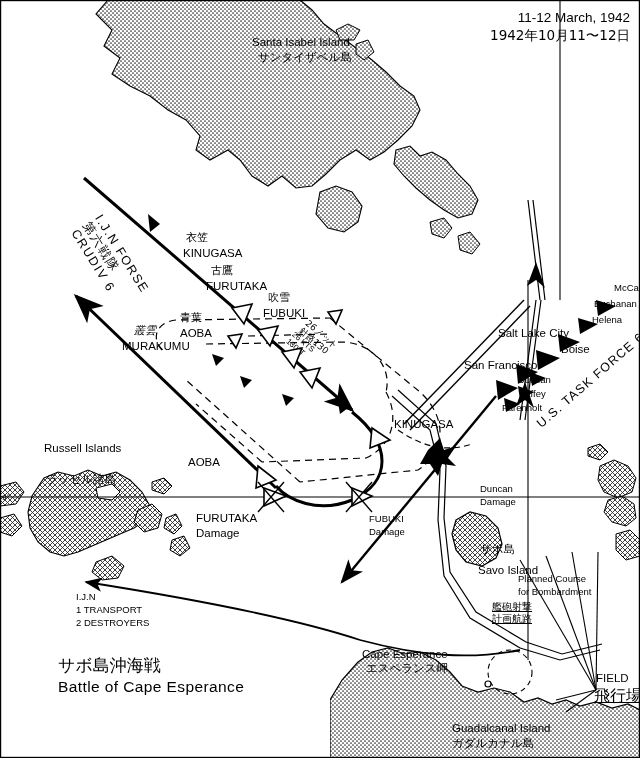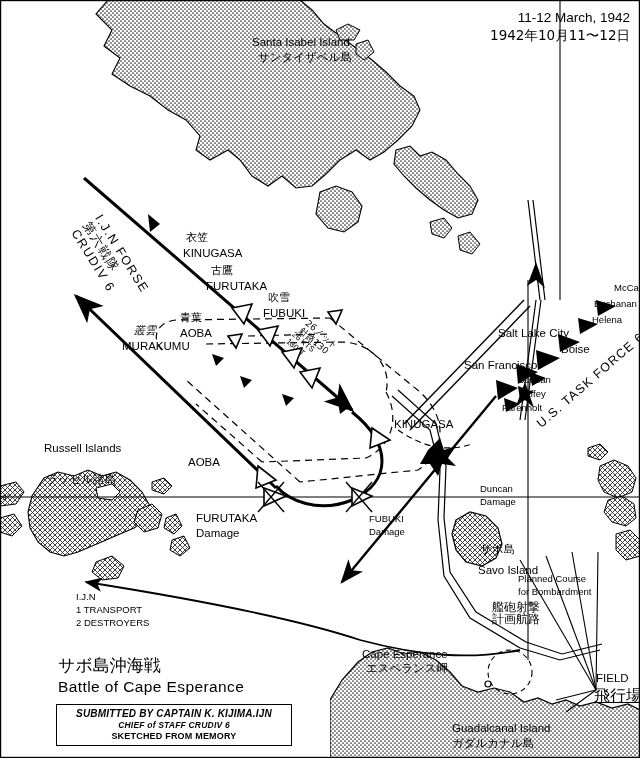--- a/index.html
+++ b/index.html
@@ -18,7 +18,7 @@
   .t-ship{font-size:11.5px;}
   .t-ship-jp{font-size:11px;}
   .t-small{font-size:9.5px;padding-left:36px;}
-  .t-tiny{font-size:12px;}
+  .t-tiny{font-size:10px;text-decoration:underline;}
 
   .title-jp{font-size:17px;}
   .title-en{font-size:15.5px;letter-spacing:.4px;}

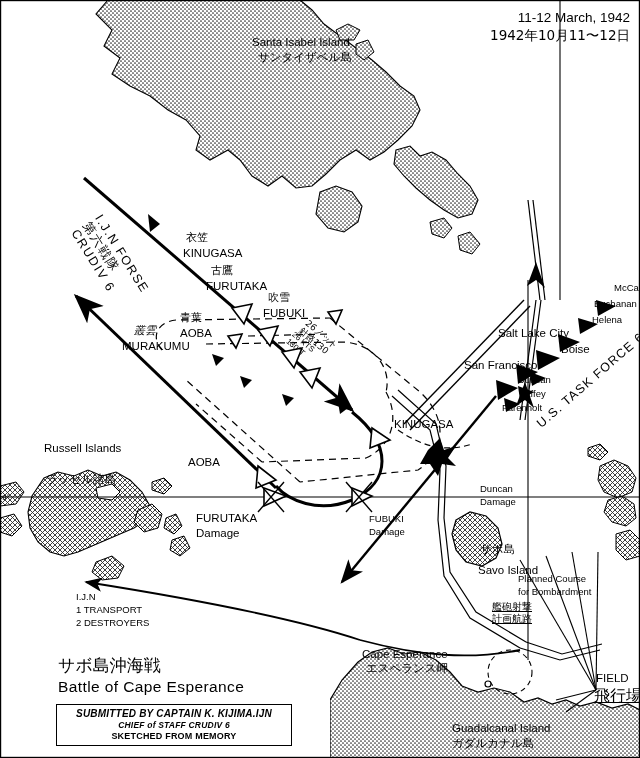--- a/index.html
+++ b/index.html
@@ -317,11 +317,6 @@
   <div class="lbl title-jp jp" style="left:58px;top:656px;">サボ島沖海戦</div>
   <div class="lbl title-en en" style="left:58px;top:678px;">Battle of Cape Esperance</div>
 
-  <div class="credit-box" style="left:56px;top:704px;width:222px;">
-    <div class="credit-l1 en">SUBMITTED BY CAPTAIN K. KIJIMA.IJN</div>
-    <div class="credit-l2 en">CHIEF of STAFF     CRUDIV 6</div>
-    <div class="credit-l3 en">SKETCHED  FROM  MEMORY</div>
-  </div>
 
 </div>
 

